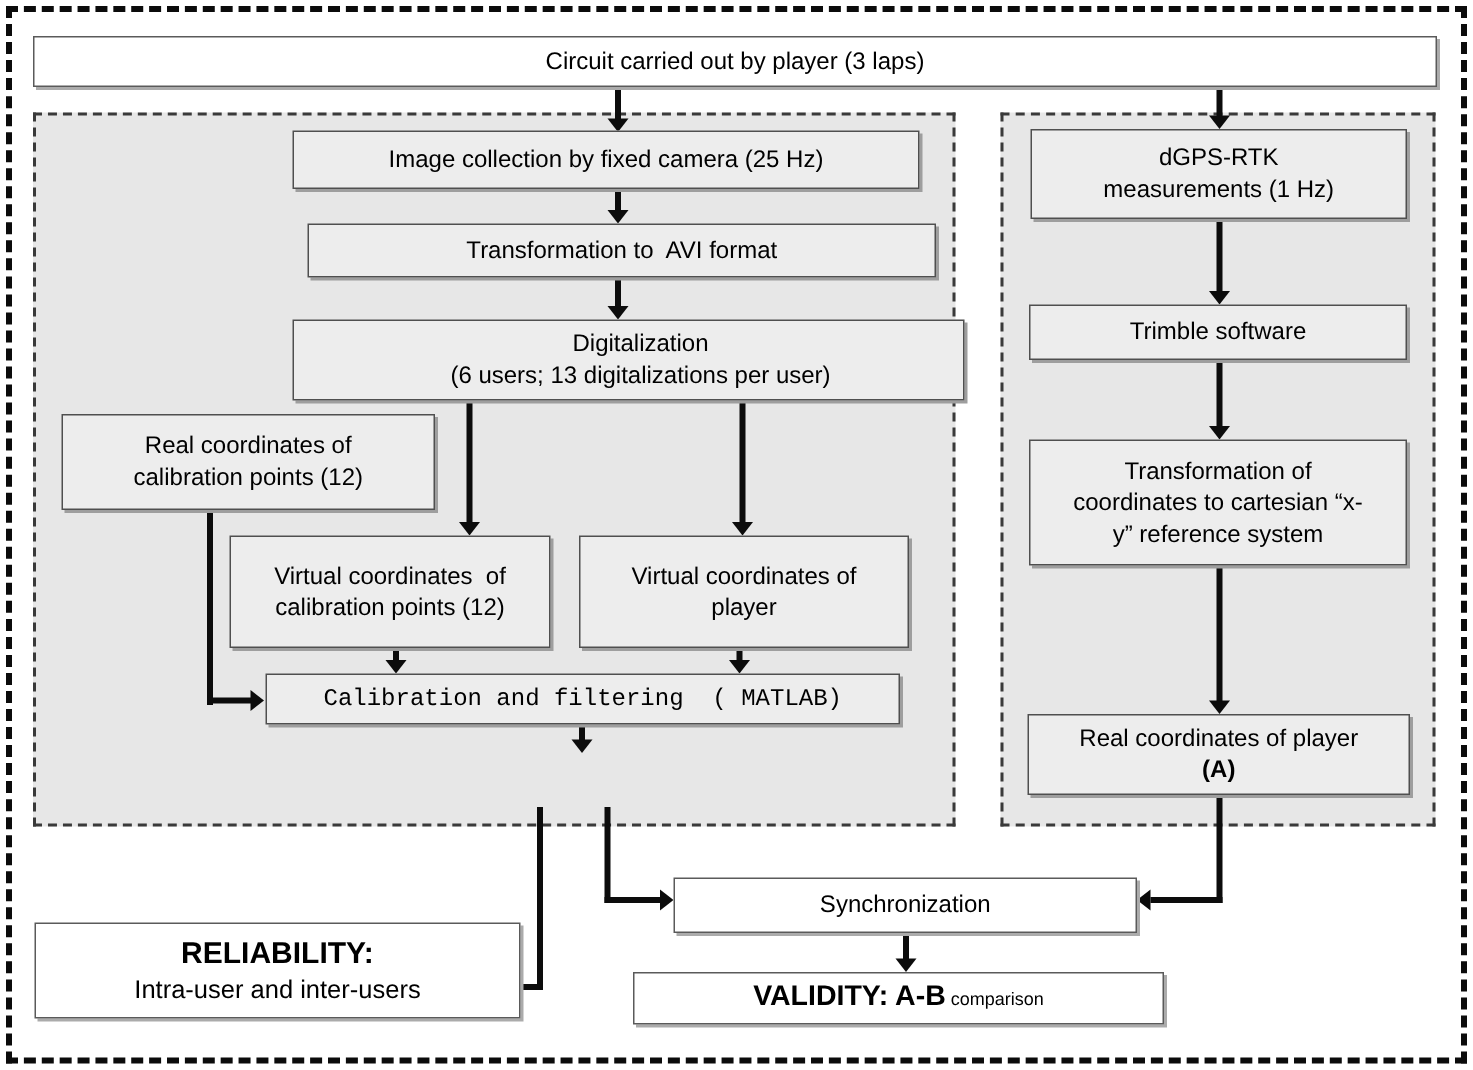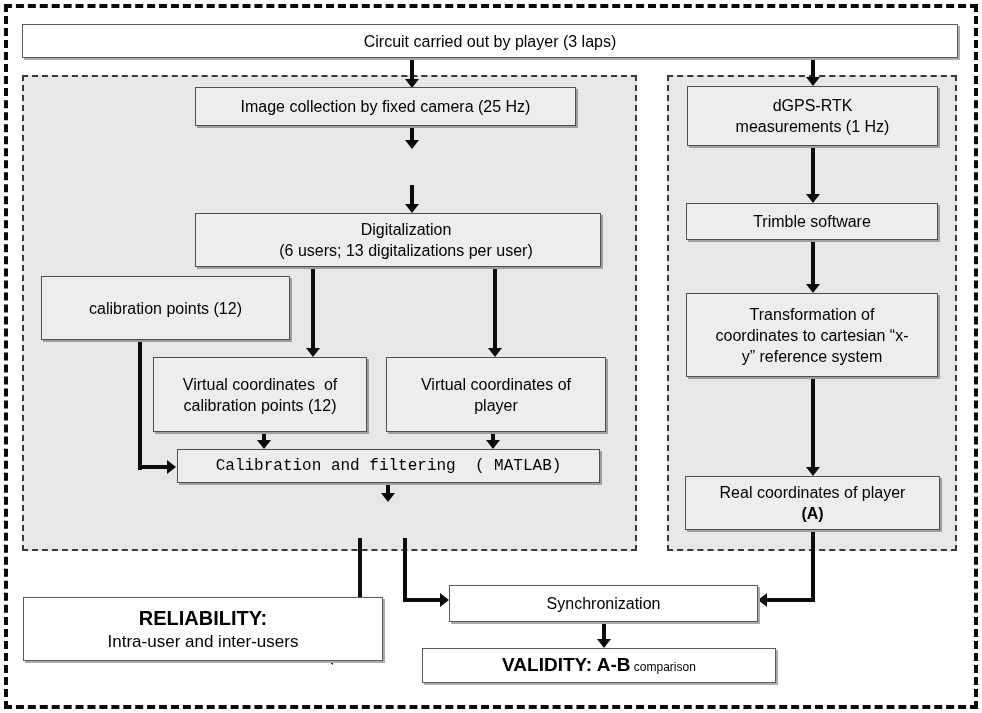--- a/index.html
+++ b/index.html
@@ -17,7 +17,7 @@
   .line{display:block;white-space:pre;}
 
   #n-top{left:22px;top:24px;width:936px;height:34px;}
-  #n-img{left:195px;top:87px;width:381px;height:39px;}
+  #n-img{left:195px;top:87px;width:418px;height:39px;}
   #n-avi{left:205px;top:149px;width:419px;height:36px;}
   #n-dig{left:195px;top:213px;width:406px;height:54px;padding-left:16px;}
   #n-rcc{left:41px;top:276px;width:249px;height:64px;}

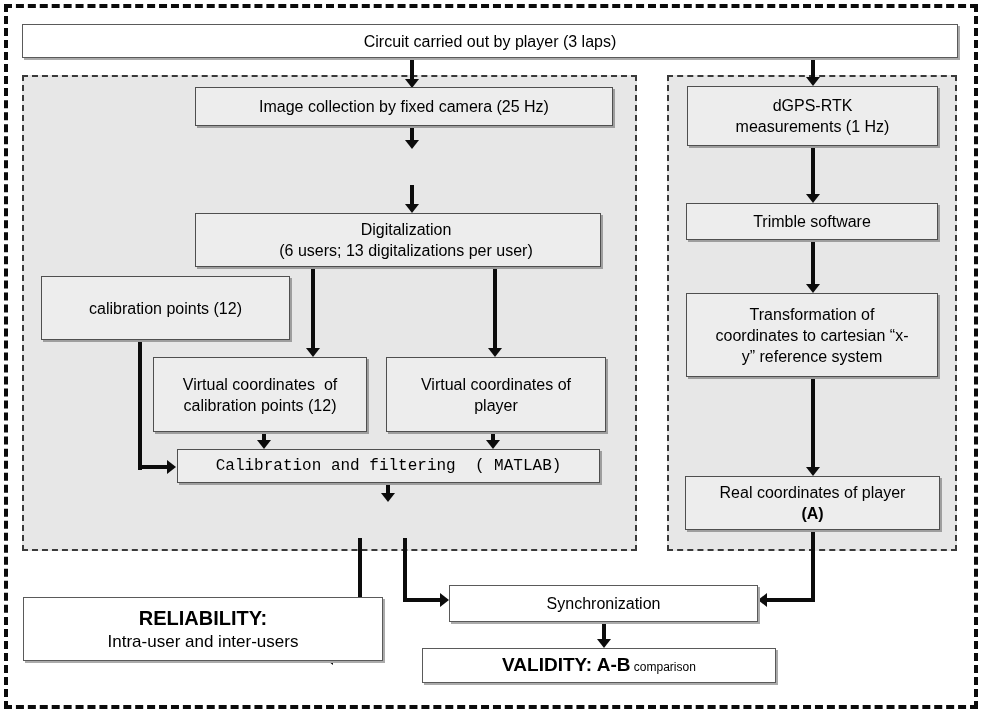--- a/index.html
+++ b/index.html
@@ -135,6 +135,9 @@
   <div class="node" id="n-img">
     <span class="line">Image collection by fixed camera (25 Hz)</span>
   </div>
+  <div class="node" id="n-avi">
+    <span class="line">Transformation to  AVI format</span>
+  </div>
   <div class="node" id="n-dig">
     <span class="line">Digitalization</span>
     <span class="line">(6 users; 13 digitalizations per user)</span>

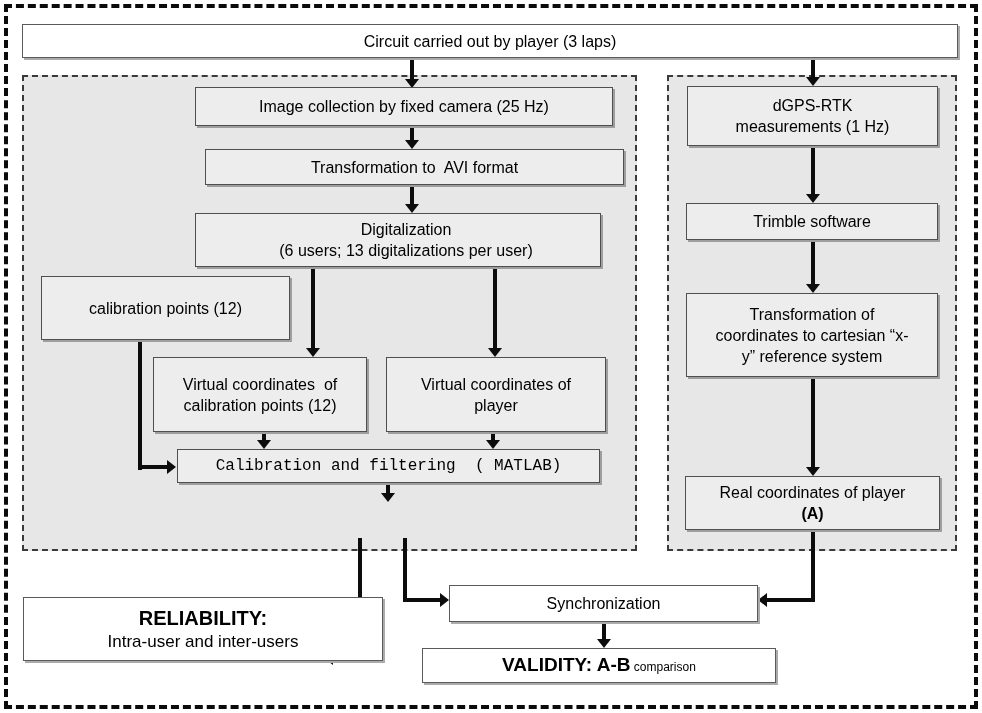--- a/index.html
+++ b/index.html
@@ -19,7 +19,7 @@
   #n-top{left:22px;top:24px;width:936px;height:34px;}
   #n-img{left:195px;top:87px;width:418px;height:39px;}
   #n-avi{left:205px;top:149px;width:419px;height:36px;}
-  #n-dig{left:195px;top:213px;width:406px;height:54px;padding-left:16px;}
+  #n-dig{left:195px;top:213px;width:448px;height:54px;padding-left:16px;}
   #n-rcc{left:41px;top:276px;width:249px;height:64px;}
   #n-vcc{left:153px;top:357px;width:214px;height:75px;}
   #n-vcp{left:386px;top:357px;width:220px;height:75px;}

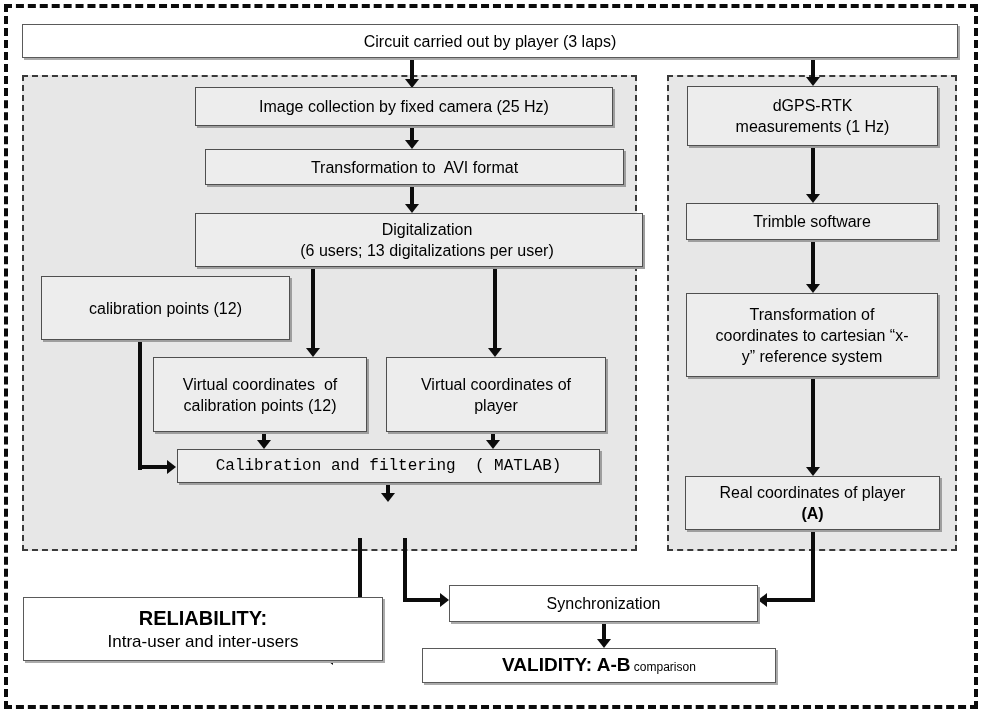--- a/index.html
+++ b/index.html
@@ -143,6 +143,7 @@
     <span class="line">(6 users; 13 digitalizations per user)</span>
   </div>
   <div class="node" id="n-rcc">
+    <span class="line">Real coordinates of</span>
     <span class="line">calibration points (12)</span>
   </div>
   <div class="node" id="n-vcc">

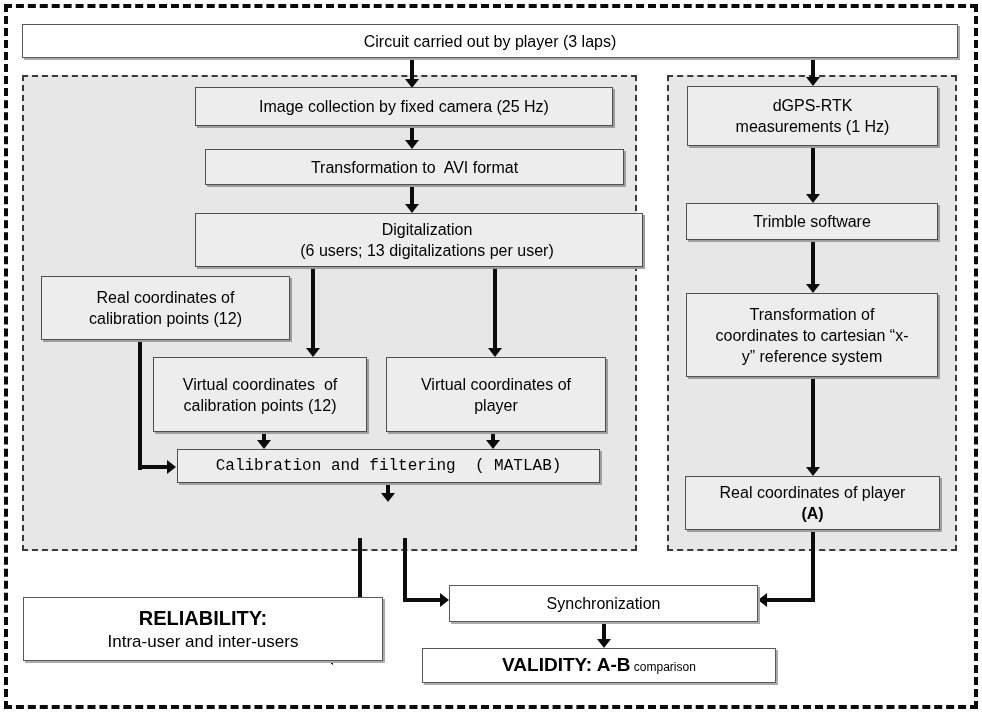--- a/index.html
+++ b/index.html
@@ -30,7 +30,7 @@
   #n-car{left:686px;top:293px;width:252px;height:84px;}
   #n-rca{left:685px;top:476px;width:255px;height:54px;}
   #n-syn{left:449px;top:585px;width:309px;height:37px;}
-  #n-rel{left:23px;top:597px;width:360px;height:64px;}
+  #n-rel{left:23px;top:615px;width:324px;height:64px;}
   #n-val{left:422px;top:648px;width:354px;height:35px;}
 
   .rel-title{font-weight:bold;font-size:20px;line-height:26px;display:block;}

